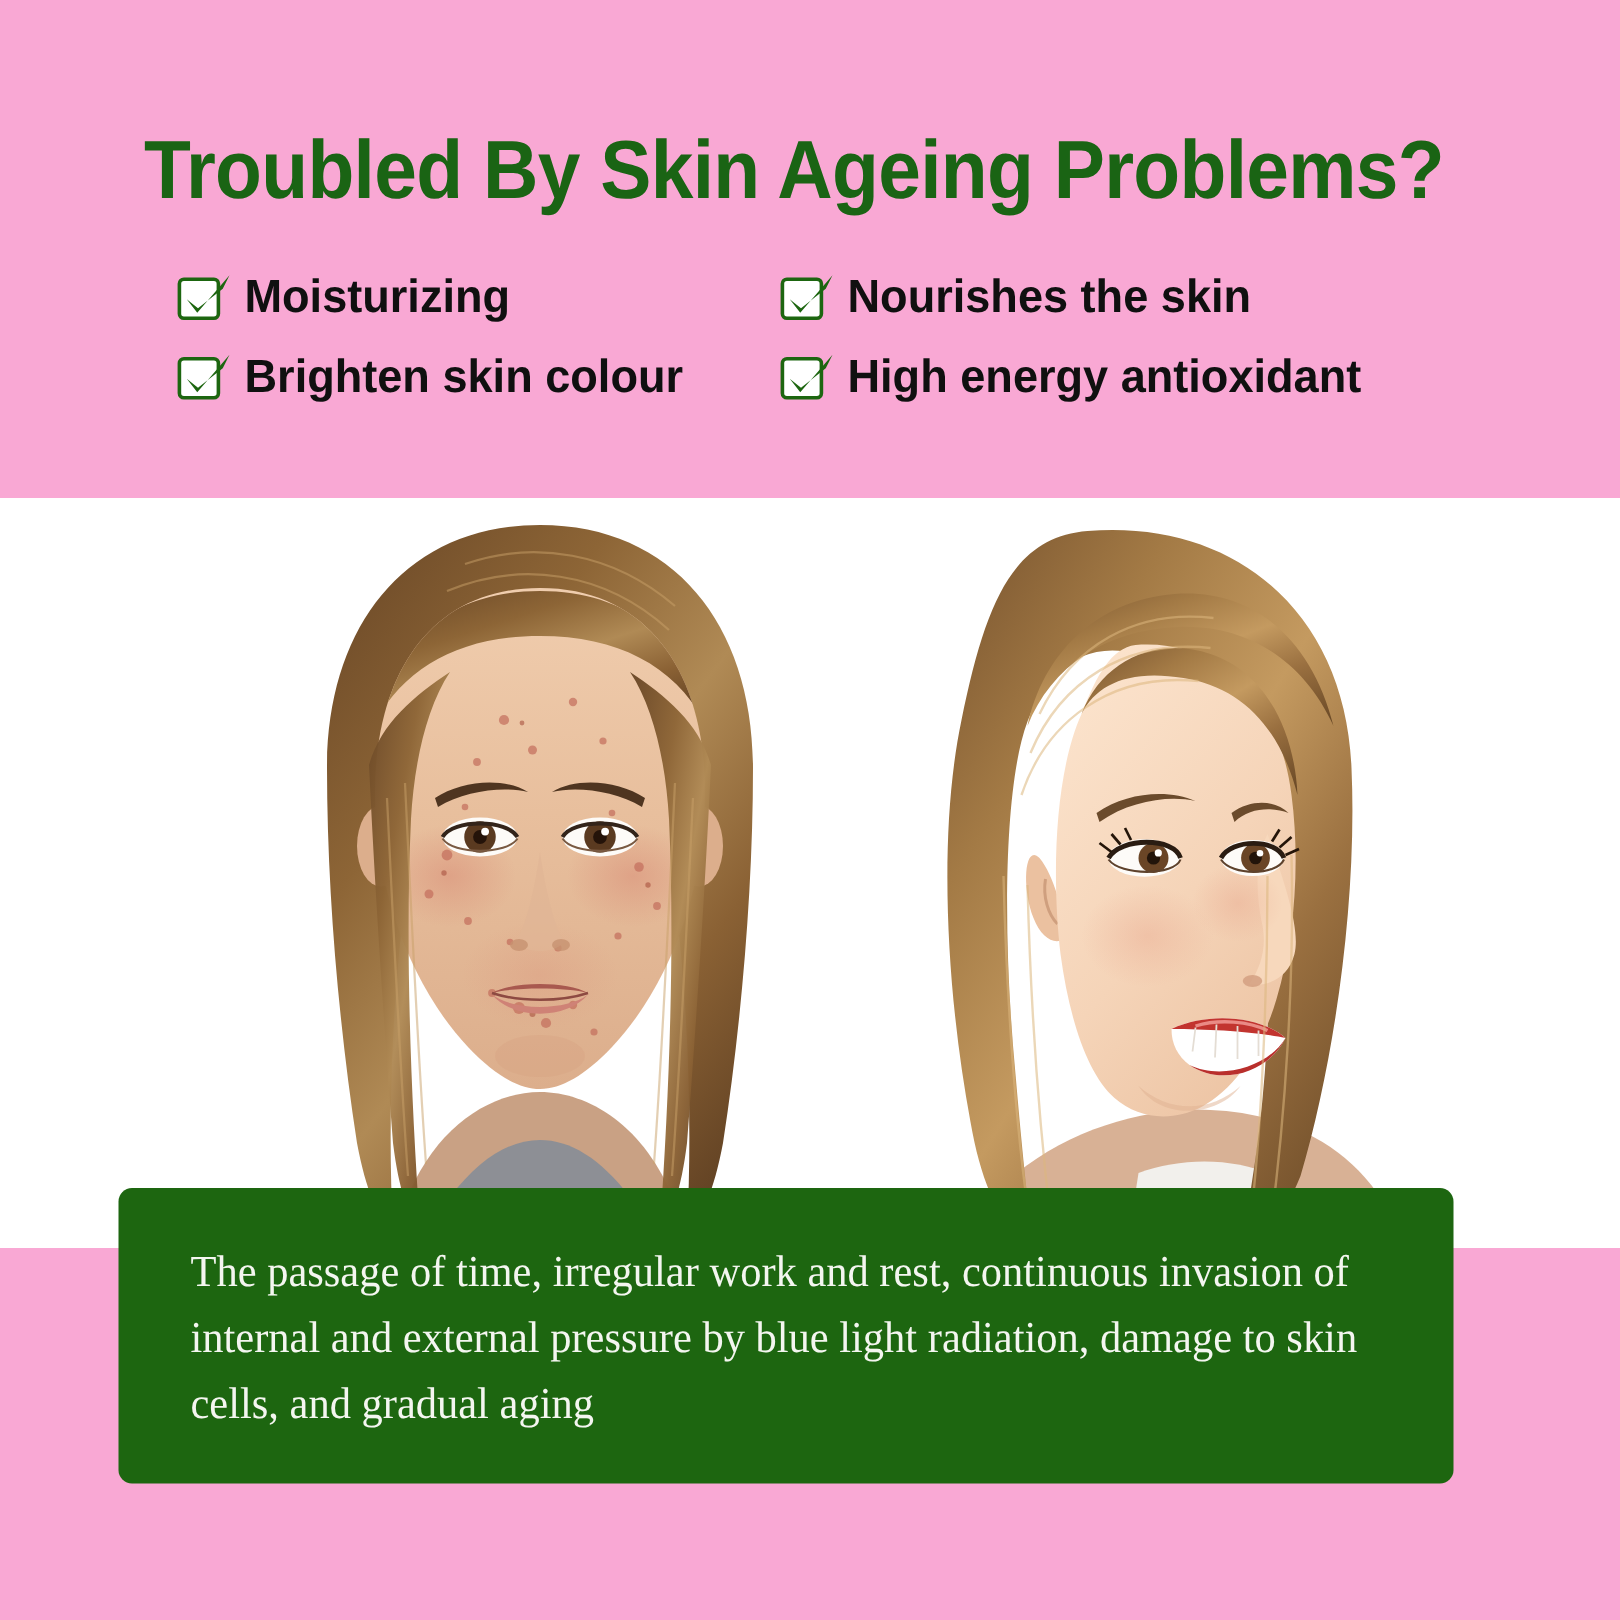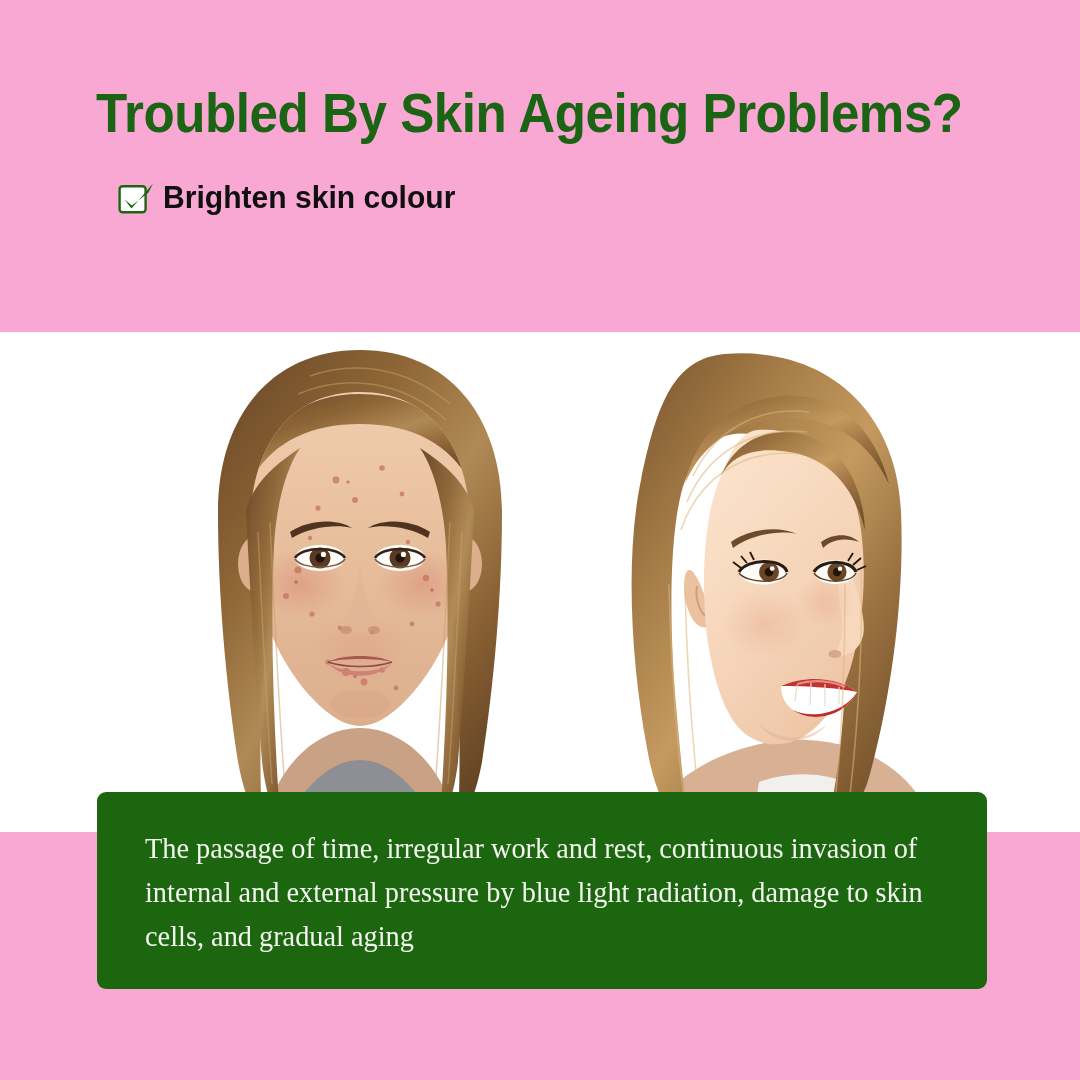--- a/index.html
+++ b/index.html
@@ -130,6 +130,15 @@
 
     <div class="bcol left">
 
+      <div class="brow">
+        <span class="checkbox">
+          <svg viewBox="0 0 38 34" xmlns="http://www.w3.org/2000/svg">
+            <rect x="1.6" y="5.2" width="26" height="26" rx="3" ry="3" fill="#ffffff" stroke="#1d6610" stroke-width="2.4"></rect>
+            <path d="M6.5 18.5 L13.5 27.5 L35 2.5 L30.5 11.5 L14 24.5 Z" fill="#1d6610"></path>
+          </svg>
+        </span>
+        <span class="blabel">Moisturizing</span>
+      </div>
 
       <div class="brow">
         <span class="checkbox">

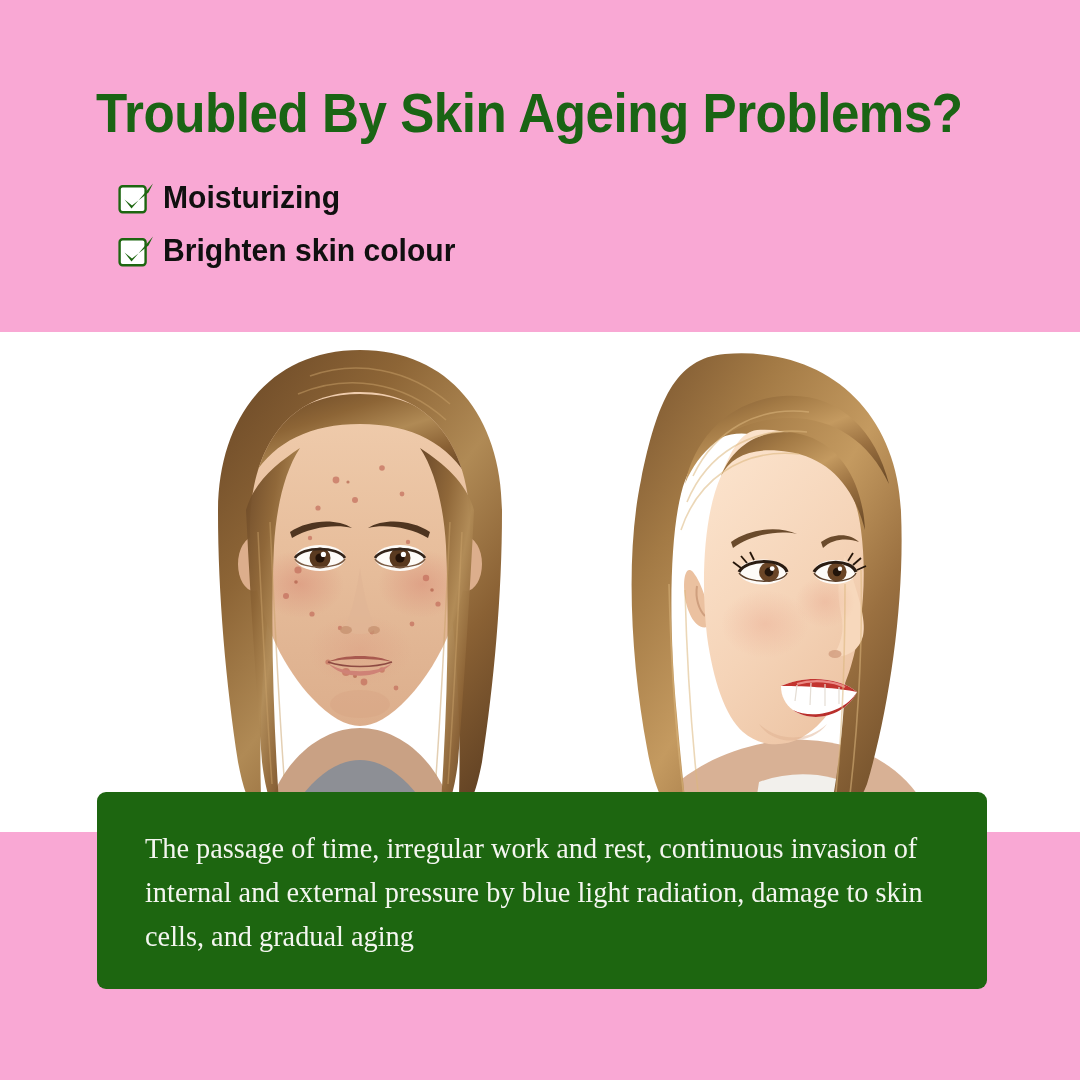--- a/index.html
+++ b/index.html
@@ -155,6 +155,15 @@
 
     <div class="bcol right">
 
+      <div class="brow">
+        <span class="checkbox">
+          <svg viewBox="0 0 38 34" xmlns="http://www.w3.org/2000/svg">
+            <rect x="1.6" y="5.2" width="26" height="26" rx="3" ry="3" fill="#ffffff" stroke="#1d6610" stroke-width="2.4"></rect>
+            <path d="M6.5 18.5 L13.5 27.5 L35 2.5 L30.5 11.5 L14 24.5 Z" fill="#1d6610"></path>
+          </svg>
+        </span>
+        <span class="blabel">Nourishes the skin</span>
+      </div>
 
 
 

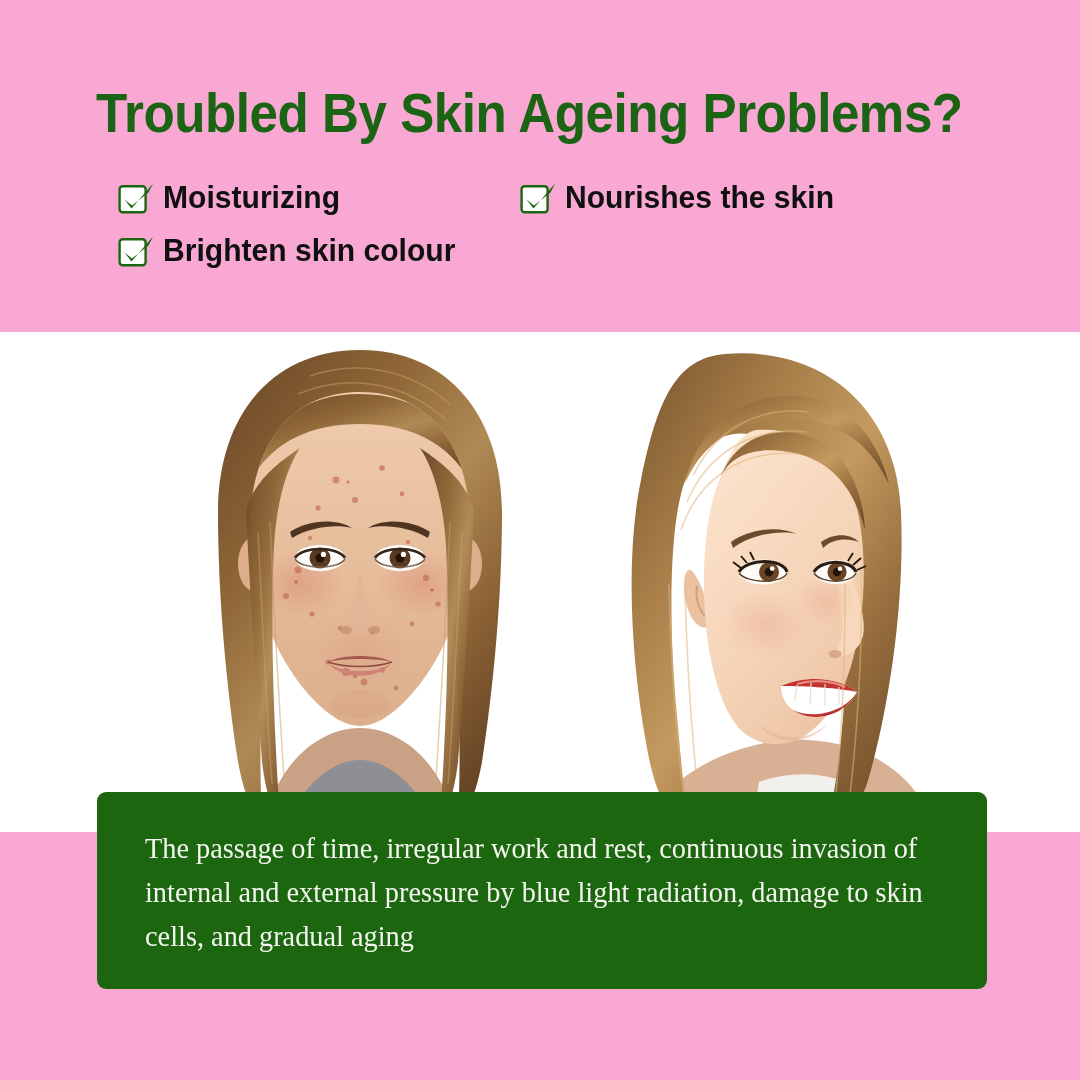--- a/index.html
+++ b/index.html
@@ -166,6 +166,15 @@
       </div>
 
 
+      <div class="brow">
+        <span class="checkbox">
+          <svg viewBox="0 0 38 34" xmlns="http://www.w3.org/2000/svg">
+            <rect x="1.6" y="5.2" width="26" height="26" rx="3" ry="3" fill="#ffffff" stroke="#1d6610" stroke-width="2.4"></rect>
+            <path d="M6.5 18.5 L13.5 27.5 L35 2.5 L30.5 11.5 L14 24.5 Z" fill="#1d6610"></path>
+          </svg>
+        </span>
+        <span class="blabel">High energy antioxidant</span>
+      </div>
 
     </div>
   </div>

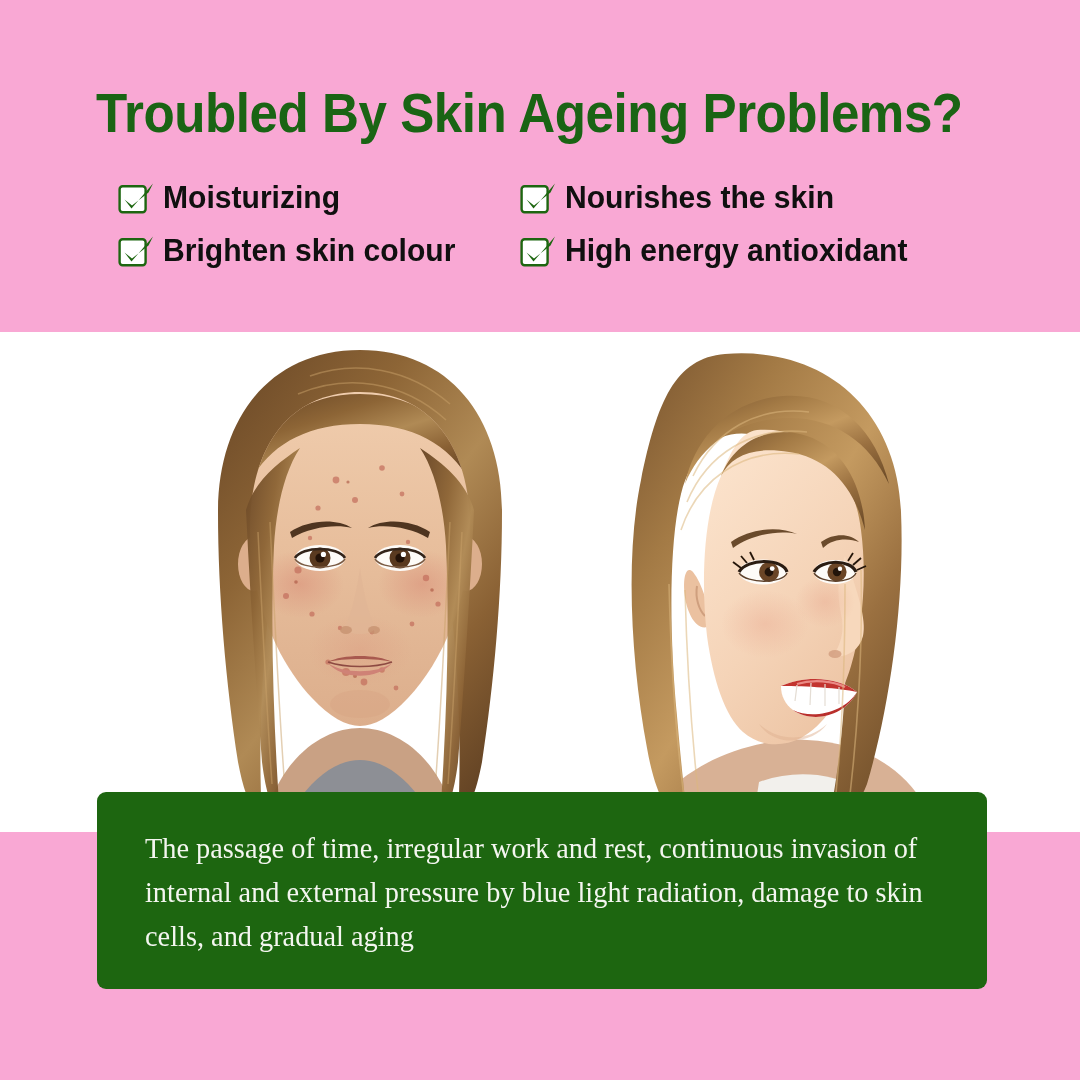--- a/index.html
+++ b/index.html
@@ -100,7 +100,7 @@
   
   .descbox {
     position: absolute;
-    left: 97px;
+    left: 79px;
     top: 792px;
     width: 890px;
     height: 197px;

